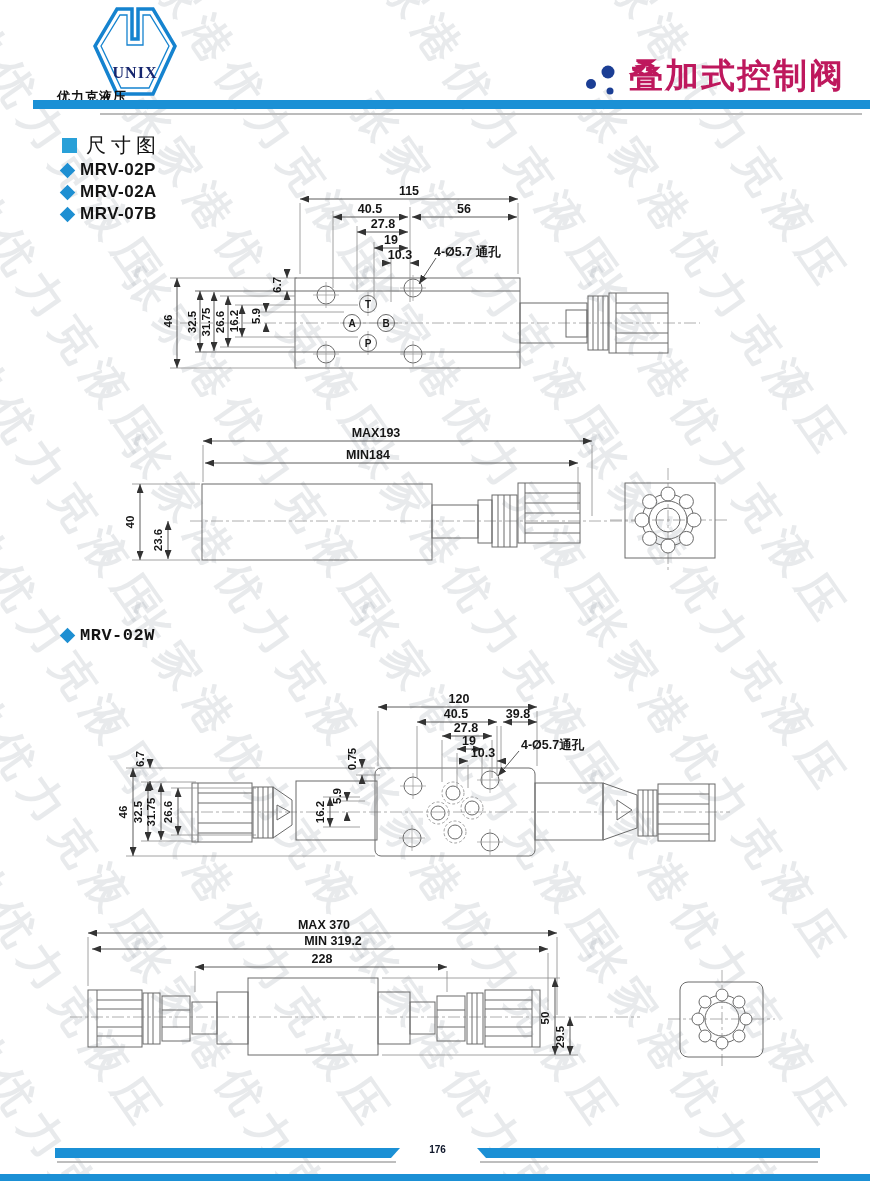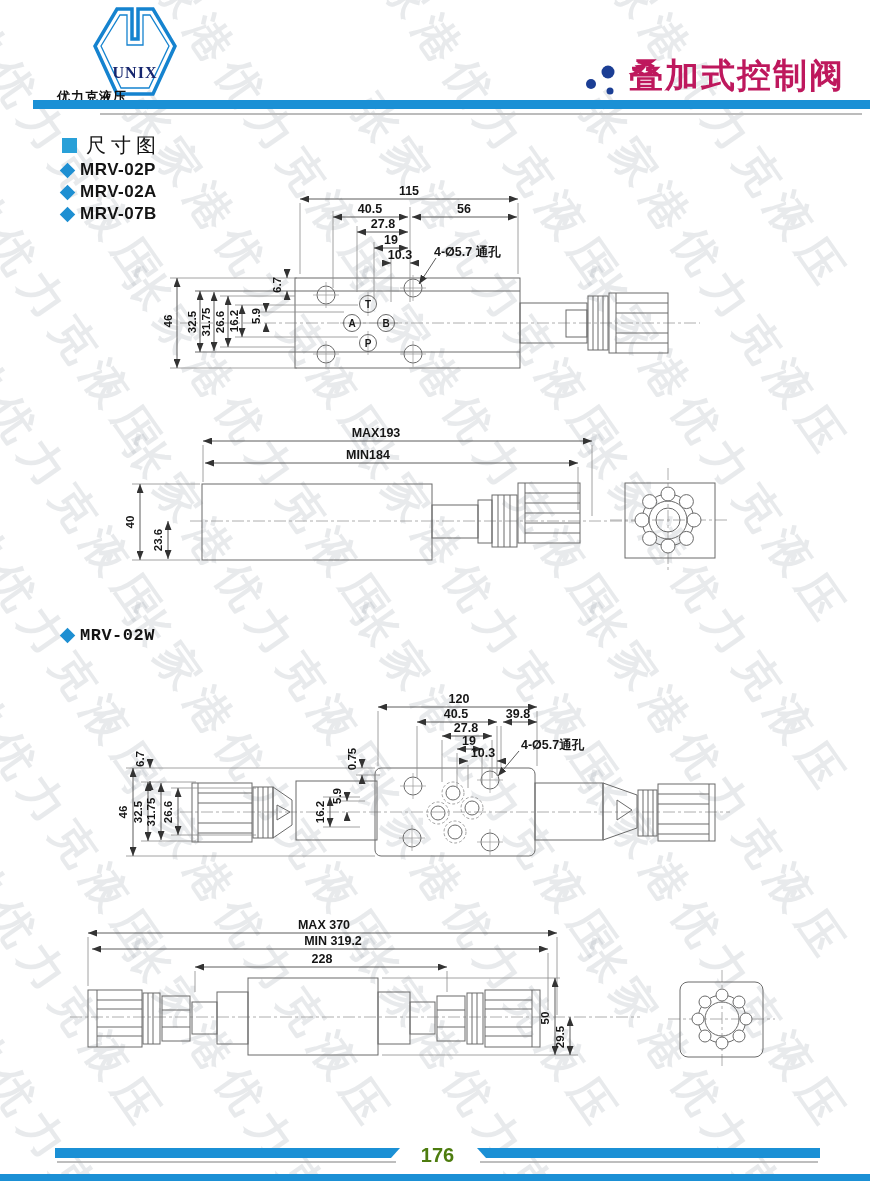--- a/index.html
+++ b/index.html
@@ -47,7 +47,7 @@
   text.port{ font:bold 10px "Liberation Sans", sans-serif; fill:#161616; text-anchor:middle; }
   
   .page-num { position:absolute; left:410px; top:1144px; width:55px; text-align:center;
-              font-size:20px; font-weight:bold; color:#4d7c0f; }
+              font-size:10px; font-weight:bold; color:#0f172a; }
   .bottom-strip { position:absolute; left:0; top:1174px; width:870px; height:7px; background:#1b90d5; }
 </style>
 </head>

